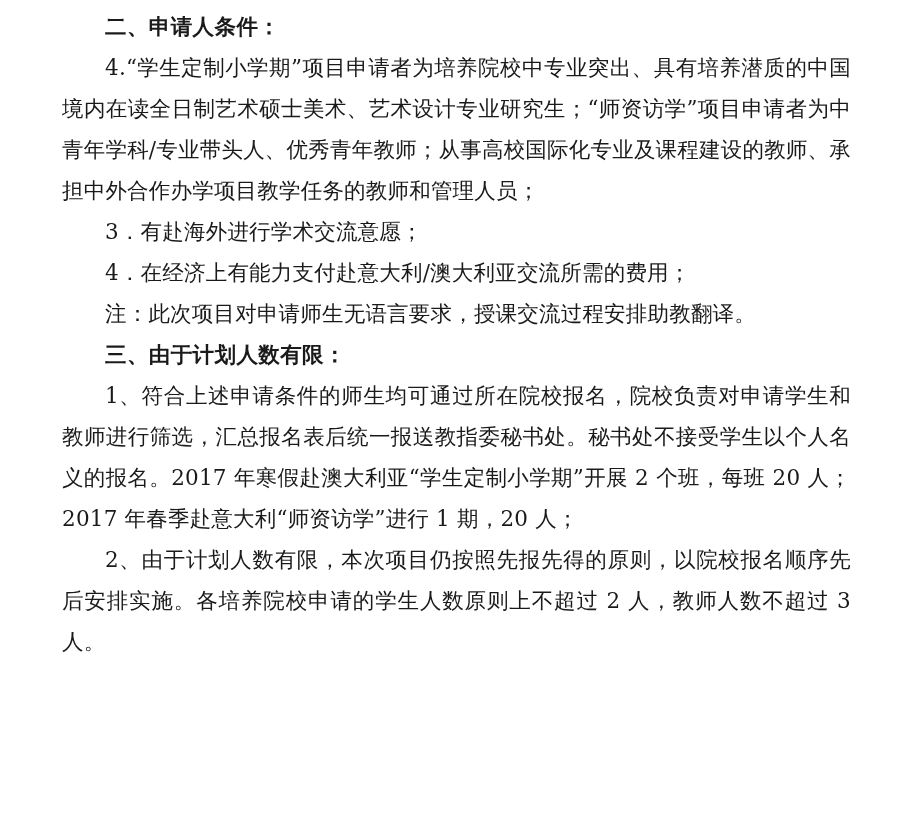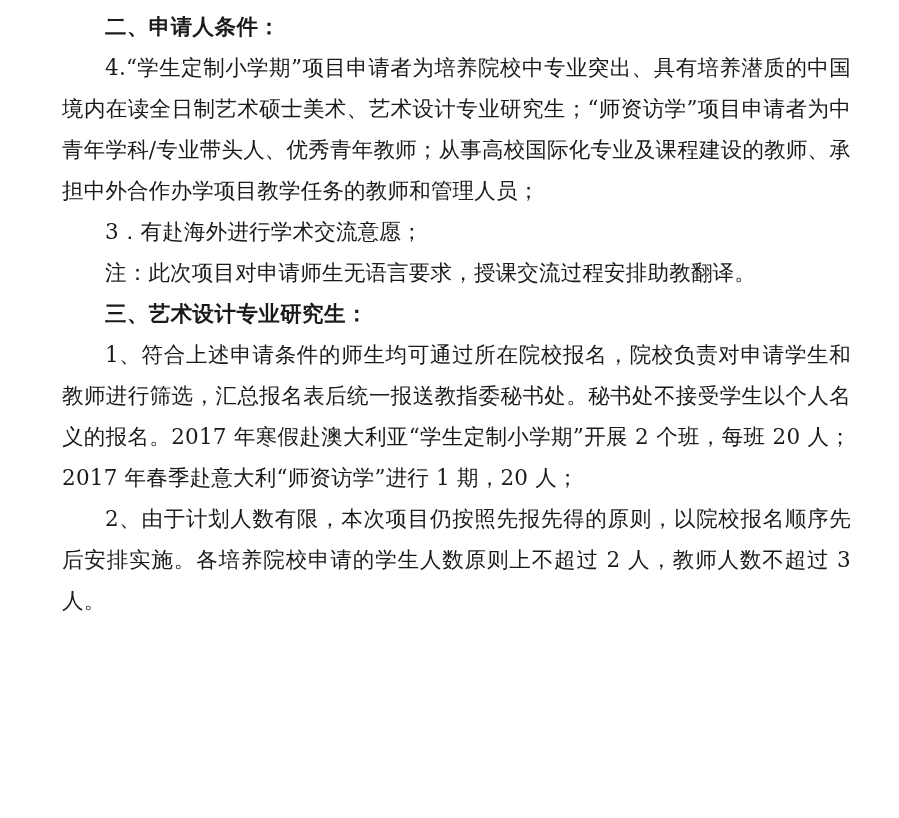--- a/index.html
+++ b/index.html
@@ -47,6 +47,7 @@
   <p class="heading indent2">二、申请人条件：</p>
   <p class="para indent2">4.“学生定制小学期”项目申请者为培养院校中专业突出、具有培养潜质的中国境内在读全日制艺术硕士美术、艺术设计专业研究生；“师资访学”项目申请者为中青年学科/专业带头人、优秀青年教师；从事高校国际化专业及课程建设的教师、承担中外合作办学项目教学任务的教师和管理人员；</p>
   <p class="para indent2">3．有赴海外进行学术交流意愿；</p>
+  <p class="para indent2">4．在经济上有能力支付赴意大利/澳大利亚交流所需的费用；</p>
   <p class="para indent2">注：此次项目对申请师生无语言要求，授课交流过程安排助教翻译。</p>
   <p class="heading indent2">三、艺术设计专业研究生：</p>
   <p class="para indent2">1、符合上述申请条件的师生均可通过所在院校报名，院校负责对申请学生和教师进行筛选，汇总报名表后统一报送教指委秘书处。秘书处不接受学生以个人名义的报名。2017 年寒假赴澳大利亚“学生定制小学期”开展 2 个班，每班 20 人；2017 年春季赴意大利“师资访学”进行 1 期，20 人；</p>

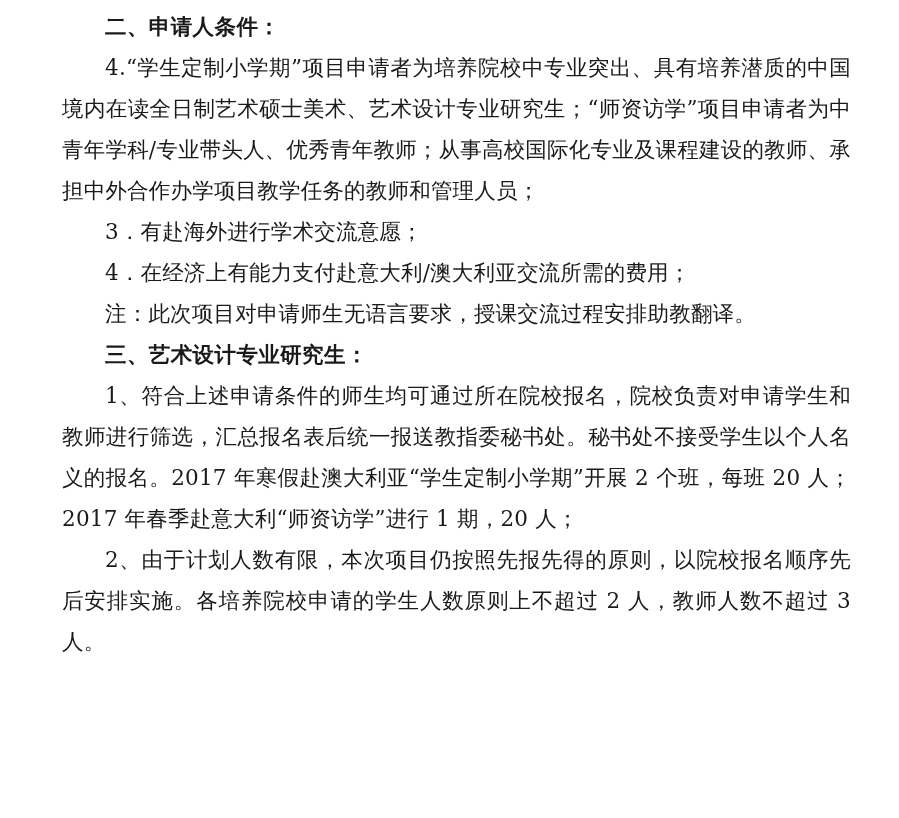--- a/index.html
+++ b/index.html
@@ -49,7 +49,7 @@
   <p class="para indent2">3．有赴海外进行学术交流意愿；</p>
   <p class="para indent2">4．在经济上有能力支付赴意大利/澳大利亚交流所需的费用；</p>
   <p class="para indent2">注：此次项目对申请师生无语言要求，授课交流过程安排助教翻译。</p>
-  <p class="heading indent2">三、艺术设计专业研究生：</p>
+  <p class="heading indent2">三、由于计划人数有限：</p>
   <p class="para indent2">1、符合上述申请条件的师生均可通过所在院校报名，院校负责对申请学生和教师进行筛选，汇总报名表后统一报送教指委秘书处。秘书处不接受学生以个人名义的报名。2017 年寒假赴澳大利亚“学生定制小学期”开展 2 个班，每班 20 人；2017 年春季赴意大利“师资访学”进行 1 期，20 人；</p>
   <p class="para indent2">2、由于计划人数有限，本次项目仍按照先报先得的原则，以院校报名顺序先后安排实施。各培养院校申请的学生人数原则上不超过 2 人，教师人数不超过 3 人。</p>
 </div>

